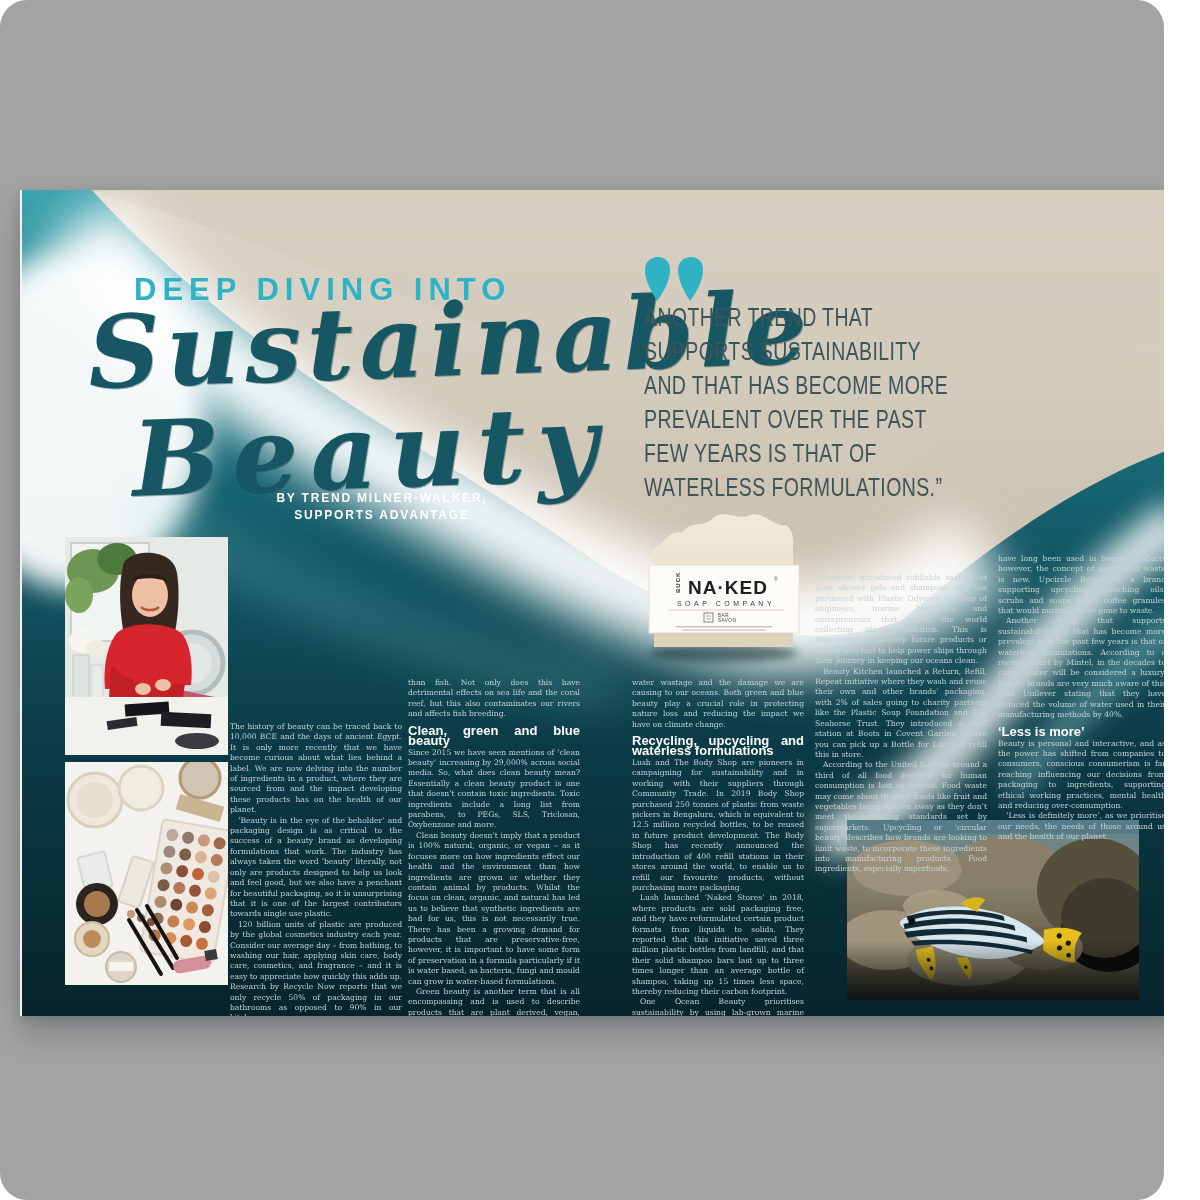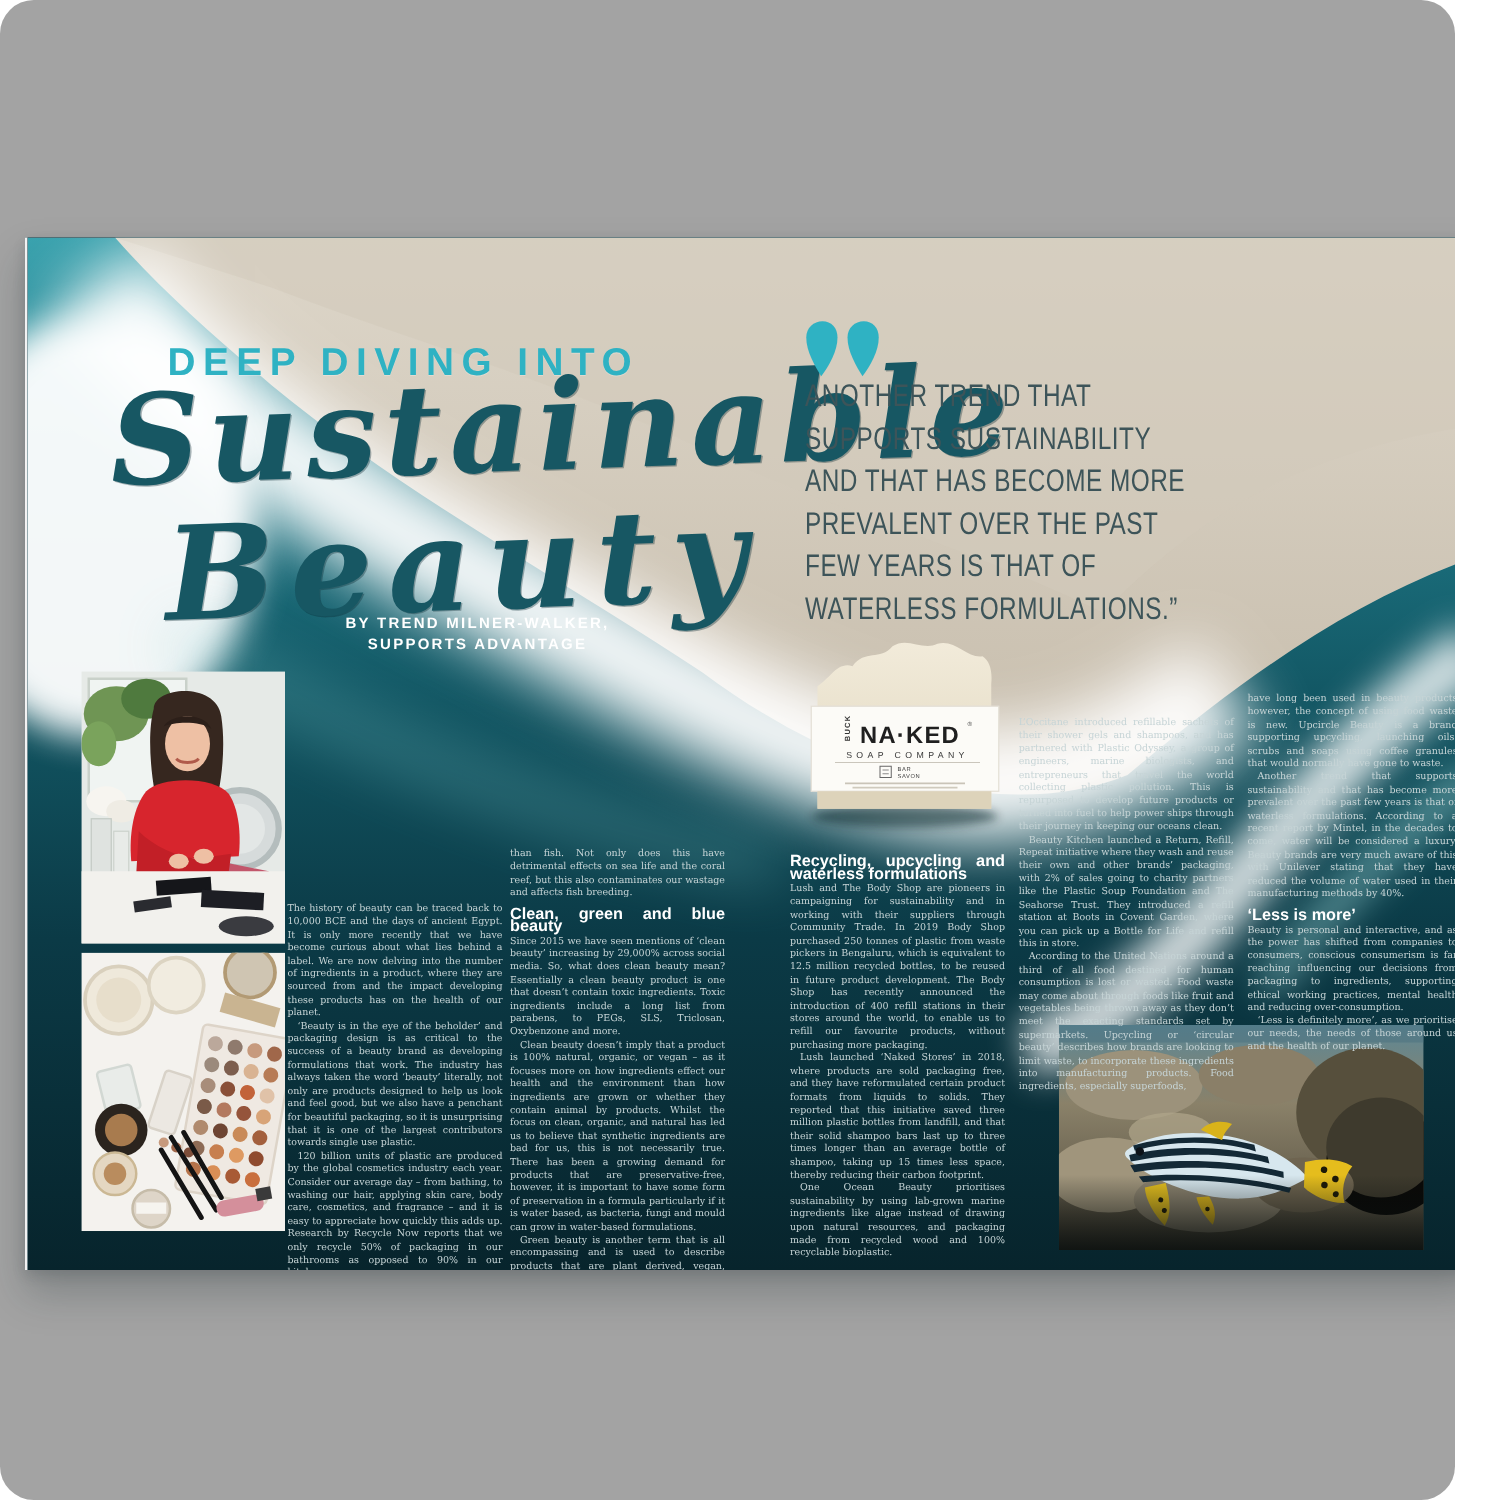--- a/index.html
+++ b/index.html
@@ -287,7 +287,7 @@
     </div>
 
     <div class="col col2">
-      <p class="noindent">than fish. Not only does this have detrimental effects on sea life and the coral reef, but this also contaminates our wastage and affects fish breeding.</p>
+      <p class="noindent">than fish. Not only does this have detrimental effects on sea life and the coral reef, but this also contaminates our rivers and affects fish breeding.</p>
       <div class="col-heading">Clean, green and blue beauty</div>
       <p class="noindent">Since 2015 we have seen mentions of ‘clean beauty’ increasing by 29,000% across social media. So, what does clean beauty mean? Essentially a clean beauty product is one that doesn’t contain toxic ingredients. Toxic ingredients include a long list from parabens, to PEGs, SLS, Triclosan, Oxybenzone and more.</p>
       <p>Clean beauty doesn’t imply that a product is 100% natural, organic, or vegan – as it focuses more on how ingredients effect our health and the environment than how ingredients are grown or whether they contain animal by products. Whilst the focus on clean, organic, and natural has led us to believe that synthetic ingredients are bad for us, this is not necessarily true. There has been a growing demand for products that are preservative-free, however, it is important to have some form of preservation in a formula particularly if it is water based, as bacteria, fungi and mould can grow in water-based formulations.</p>

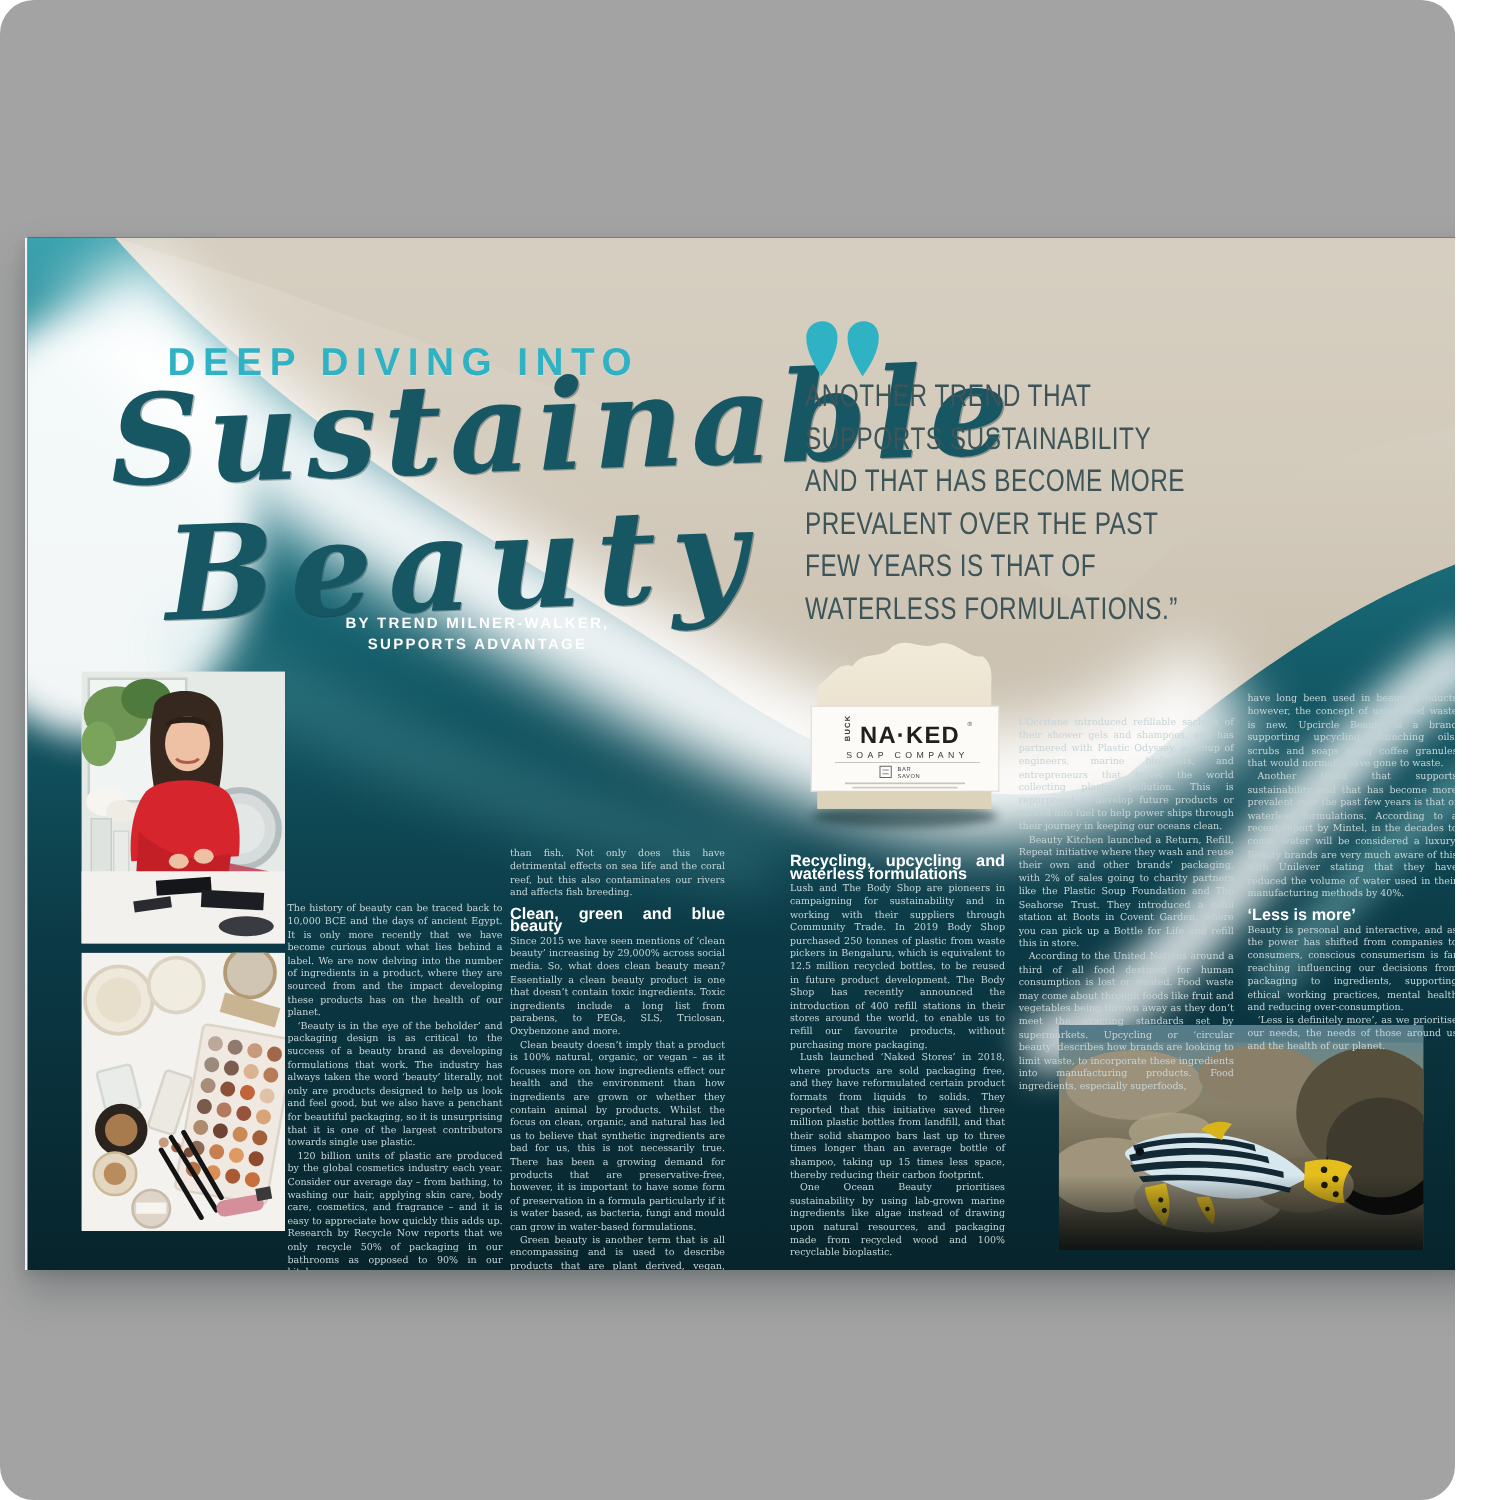--- a/index.html
+++ b/index.html
@@ -295,6 +295,7 @@
     </div>
 
     <div class="col col3">
+      <p class="noindent">water wastage and the damage we are causing to our oceans. Both green and blue beauty play a crucial role in protecting nature loss and reducing the impact we have on climate change.</p>
       <div class="col-heading">Recycling, upcycling and waterless formulations</div>
       <p class="noindent">Lush and The Body Shop are pioneers in campaigning for sustainability and in working with their suppliers through Community Trade. In 2019 Body Shop purchased 250 tonnes of plastic from waste pickers in Bengaluru, which is equivalent to 12.5 million recycled bottles, to be reused in future product development. The Body Shop has recently announced the introduction of 400 refill stations in their stores around the world, to enable us to refill our favourite products, without purchasing more packaging.</p>
       <p>Lush launched ‘Naked Stores’ in 2018, where products are sold packaging free, and they have reformulated certain product formats from liquids to solids. They reported that this initiative saved three million plastic bottles from landfill, and that their solid shampoo bars last up to three times longer than an average bottle of shampoo, taking up 15 times less space, thereby reducing their carbon footprint.</p>

